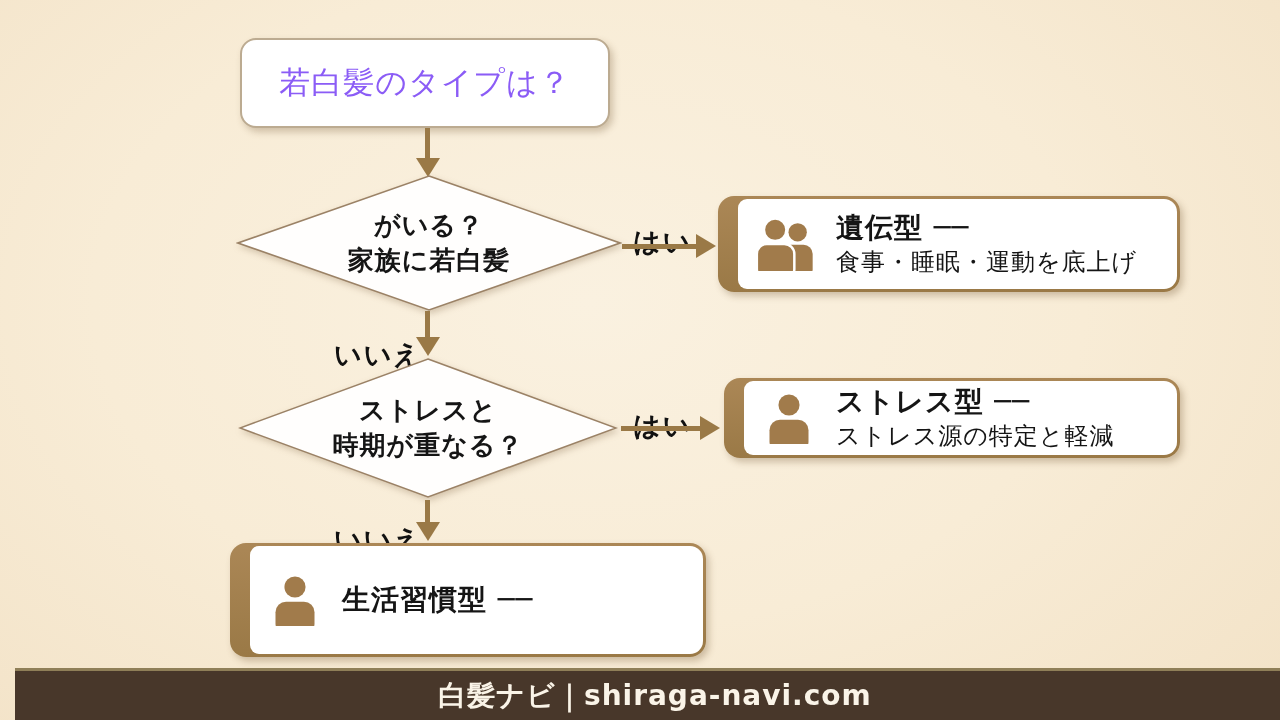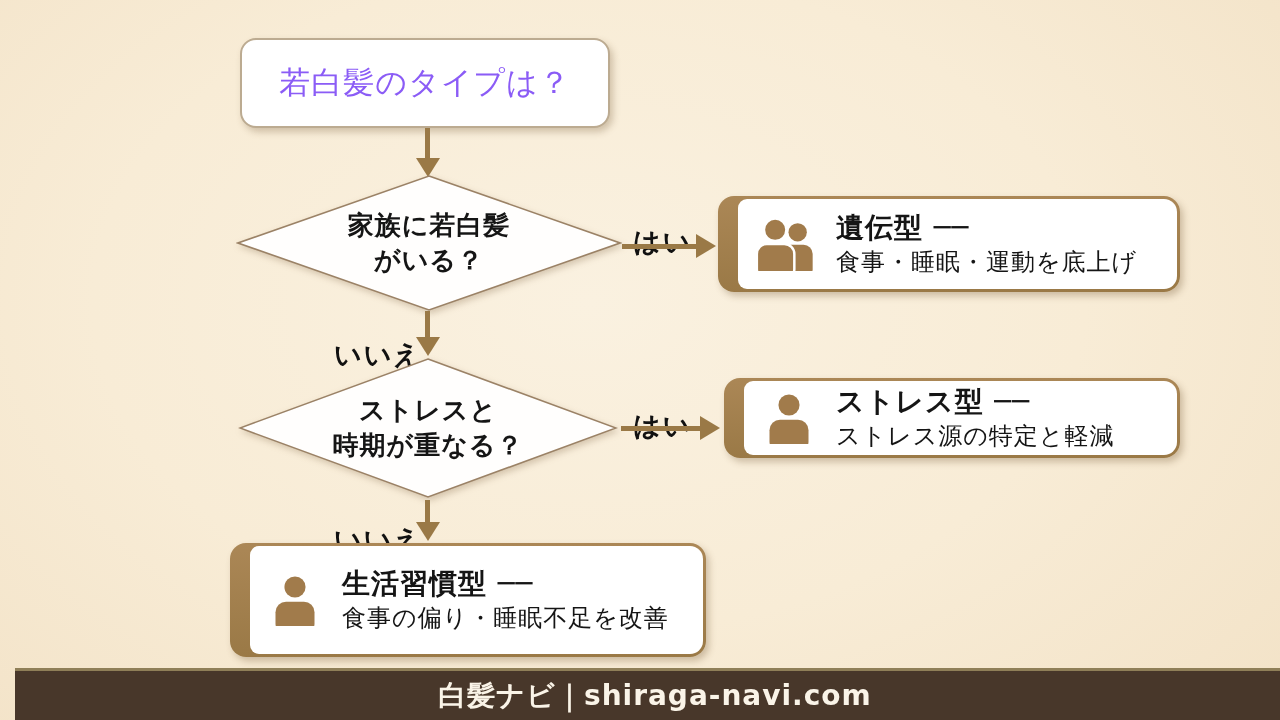--- a/index.html
+++ b/index.html
@@ -108,8 +108,8 @@
       <polygon points="193,2 384,69 193,136 2,69" fill="#fffefd" stroke="#9b8266" stroke-width="1.6"></polygon>
     </svg>
     <div class="diamond-text">
+      <span>がいる？</span>
       <span>家族に若白髪</span>
-      <span>がいる？</span>
     </div>
   </div>
 

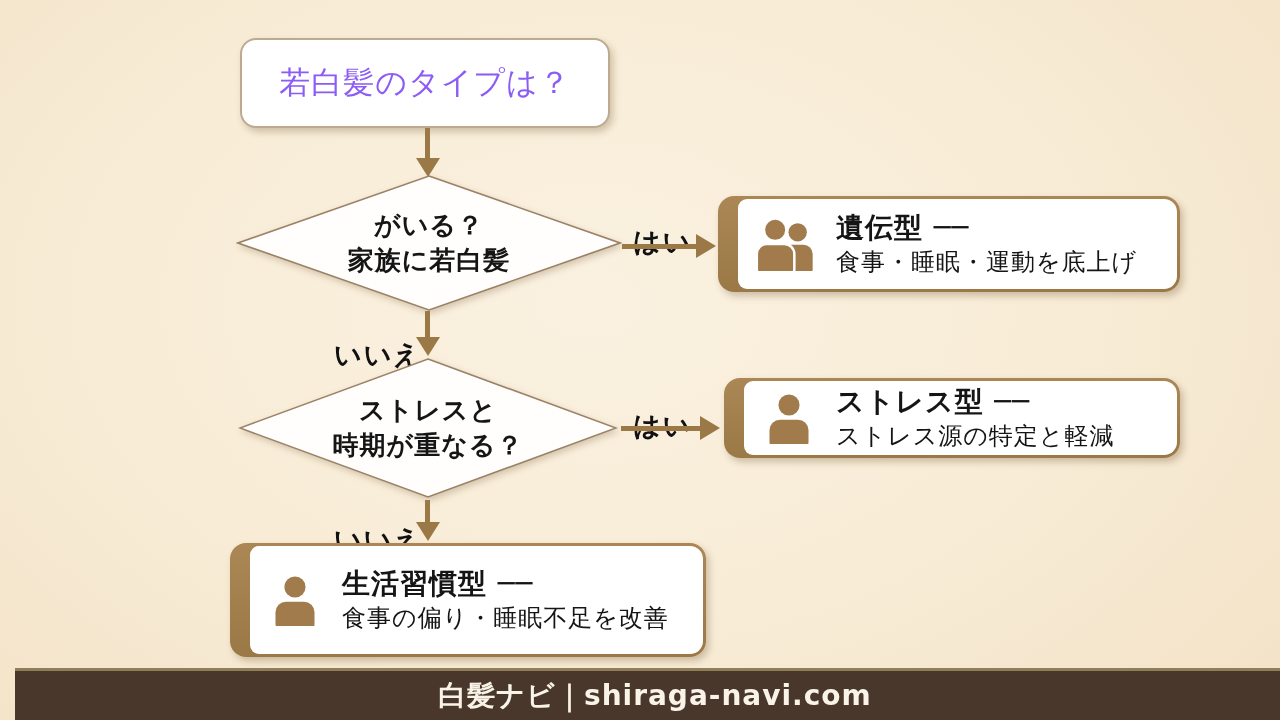--- a/index.html
+++ b/index.html
@@ -181,7 +181,6 @@
       </span>
       <span class="result-text">
         <span class="result-title">生活習慣型 ──</span>
-        <span class="result-sub">食事の偏り・睡眠不足を改善</span>
       </span>
     </div>
   </div>

